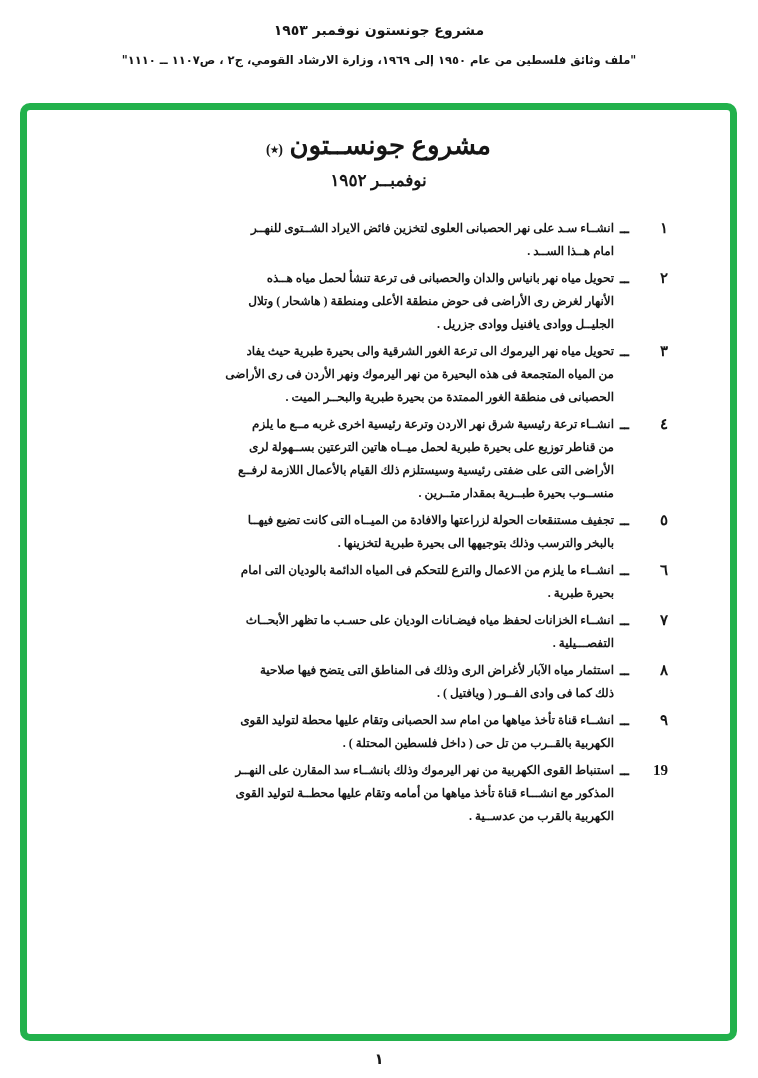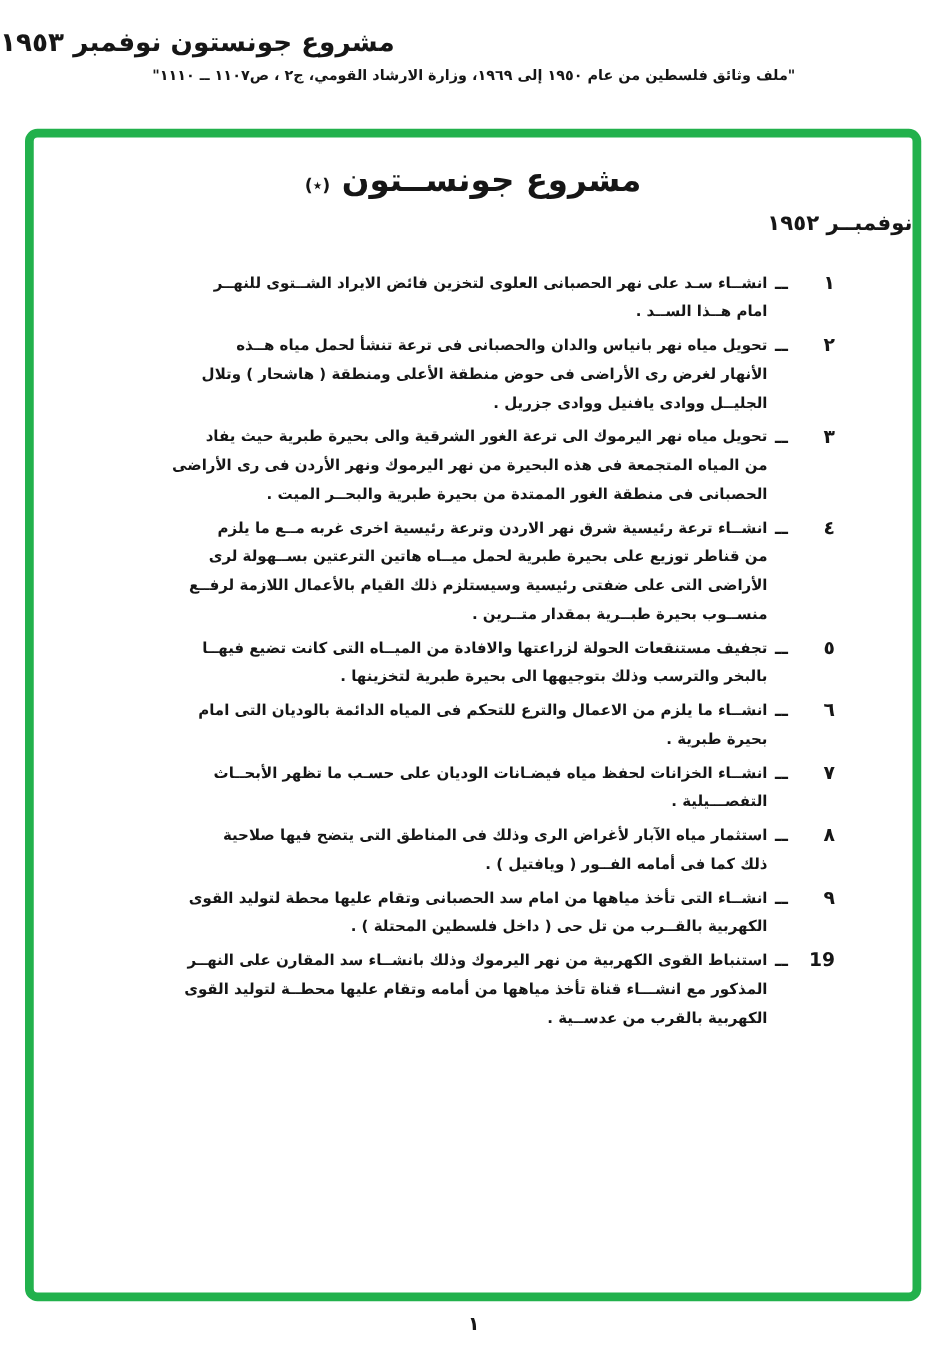--- a/index.html
+++ b/index.html
@@ -23,8 +23,8 @@
     top: 22px;
     left: 0;
     right: 0;
-    text-align: left;
-    font-size: 21px;
+    text-align: center;
+    font-size: 14px;
   }
   .header-source {
     position: absolute;

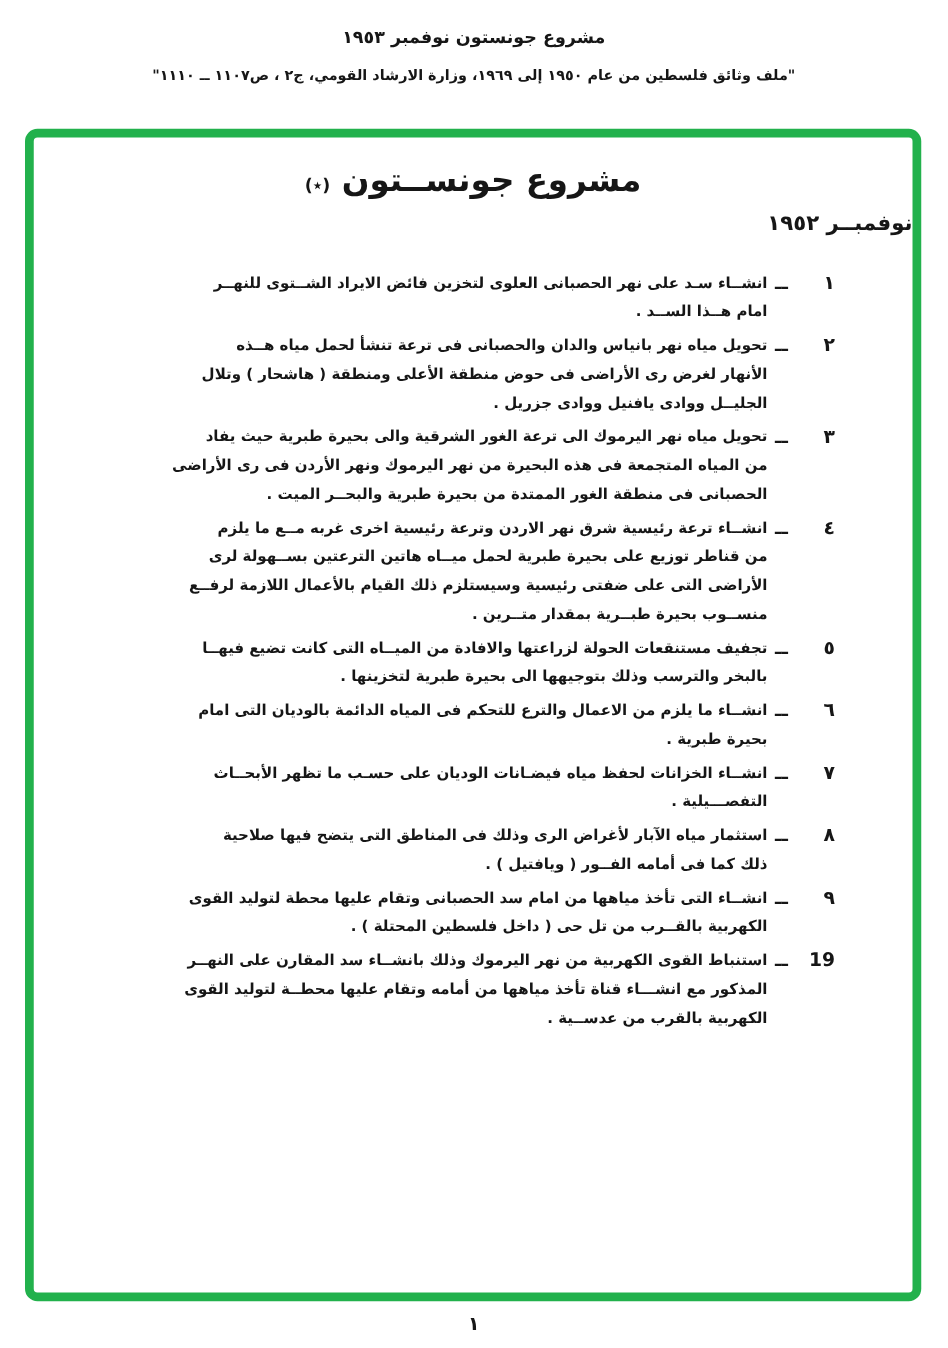--- a/index.html
+++ b/index.html
@@ -43,6 +43,7 @@
     border: 7px solid #22b14c;
     border-radius: 10px;
     background: #ffffff;
+    font-family: Liberation Serif, serif;
   }
   .doc-title {
     margin-top: 20px;

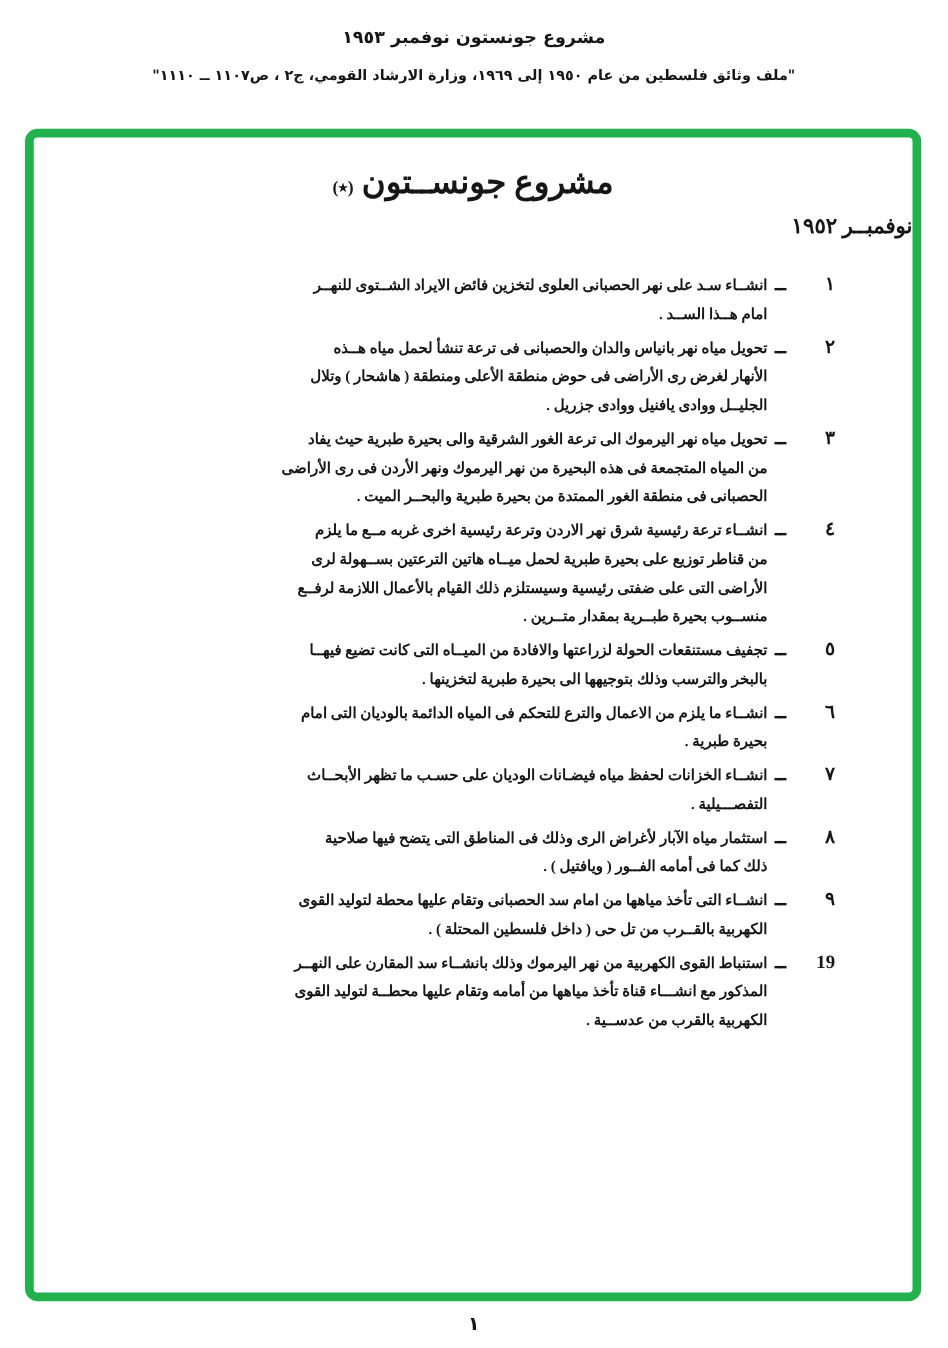--- a/index.html
+++ b/index.html
@@ -57,7 +57,7 @@
   }
   .doc-subtitle {
     margin-top: 9px;
-    text-align: right;
+    text-align: center;
     font-size: 17px;
   }
   .list {

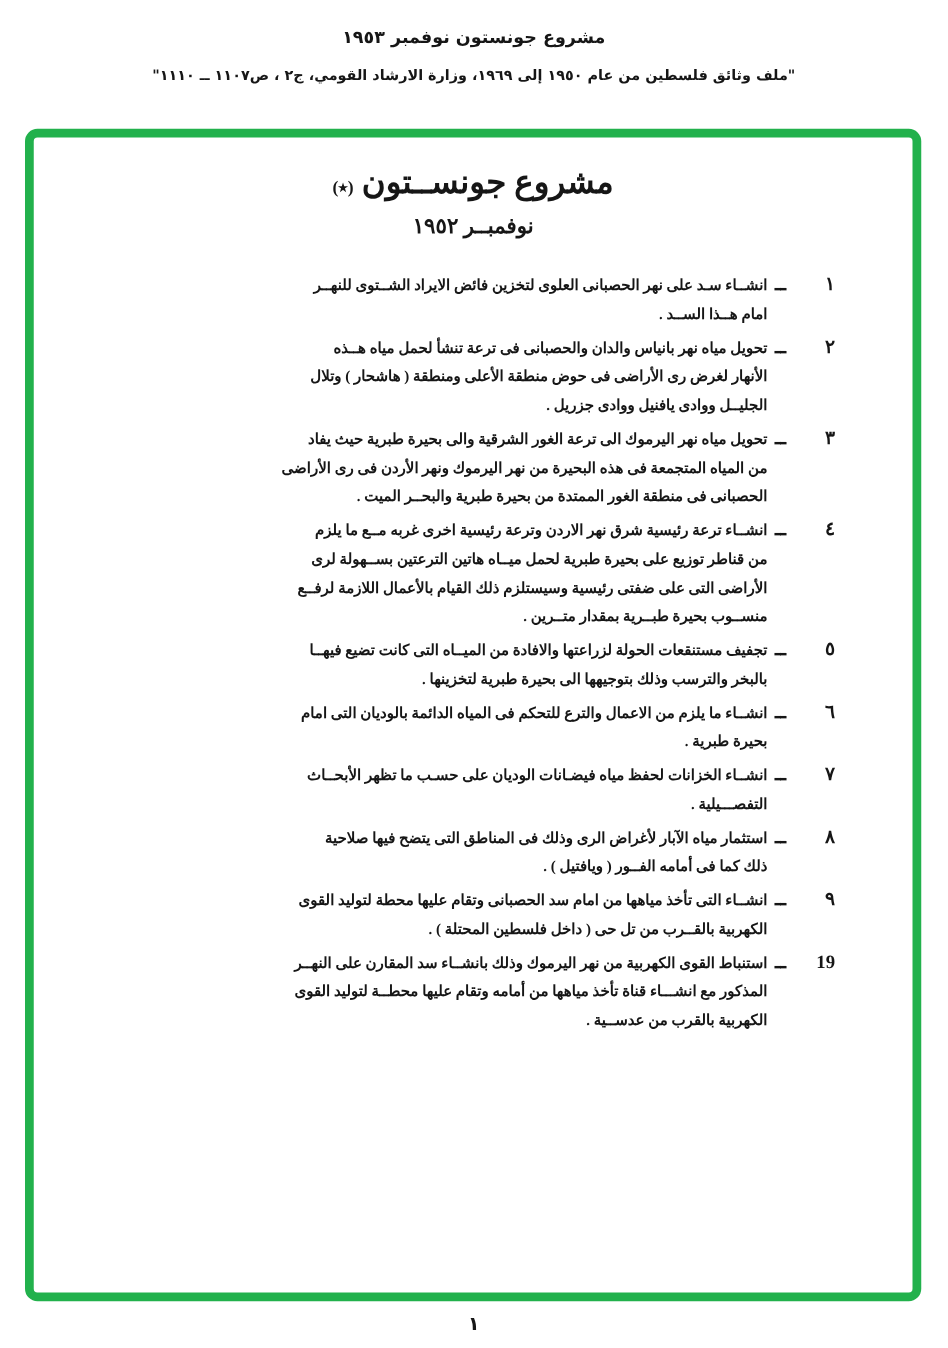--- a/index.html
+++ b/index.html
@@ -184,7 +184,7 @@
           <span>ــ</span>
         </div>
         <div class="item-text">استثمار مياه الآبار لأغراض الرى وذلك فى المناطق التى يتضح فيها صلاحية
-ذلك كما فى أمامه الفــور ( ويافتيل ) .</div>
+ذلك كما فى وادى الفــور ( ويافتيل ) .</div>
       </div>
 
       <div class="item">

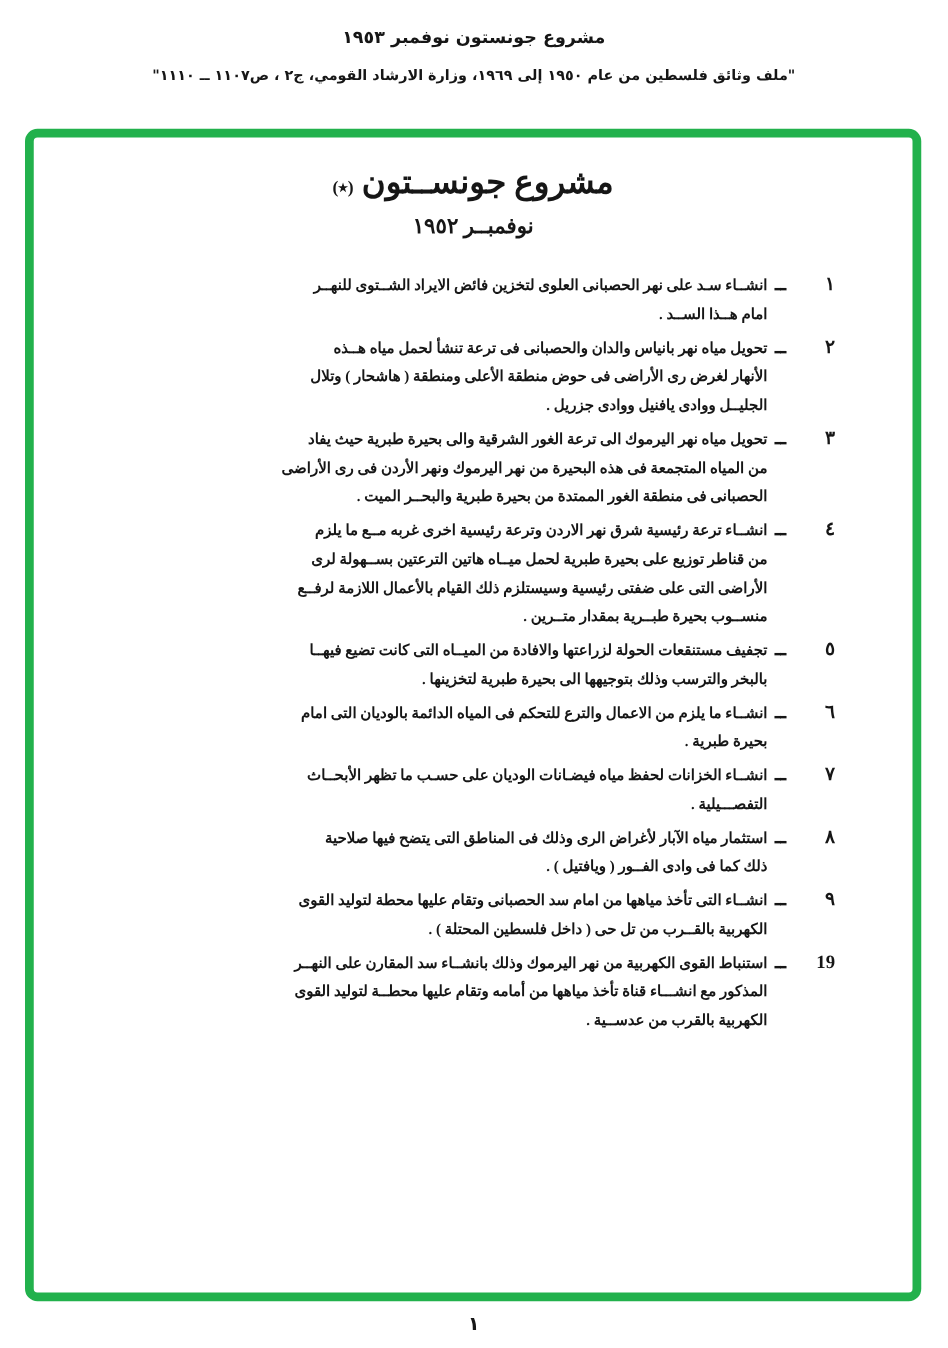--- a/index.html
+++ b/index.html
@@ -192,7 +192,7 @@
           <span>٩</span>
           <span>ــ</span>
         </div>
-        <div class="item-text">انشــاء التى تأخذ مياهها من امام سد الحصبانى وتقام عليها محطة لتوليد القوى
+        <div class="item-text">انشــاء قناة تأخذ مياهها من امام سد الحصبانى وتقام عليها محطة لتوليد القوى
 الكهربية بالقــرب من تل حى ( داخل فلسطين المحتلة ) .</div>
       </div>
 

